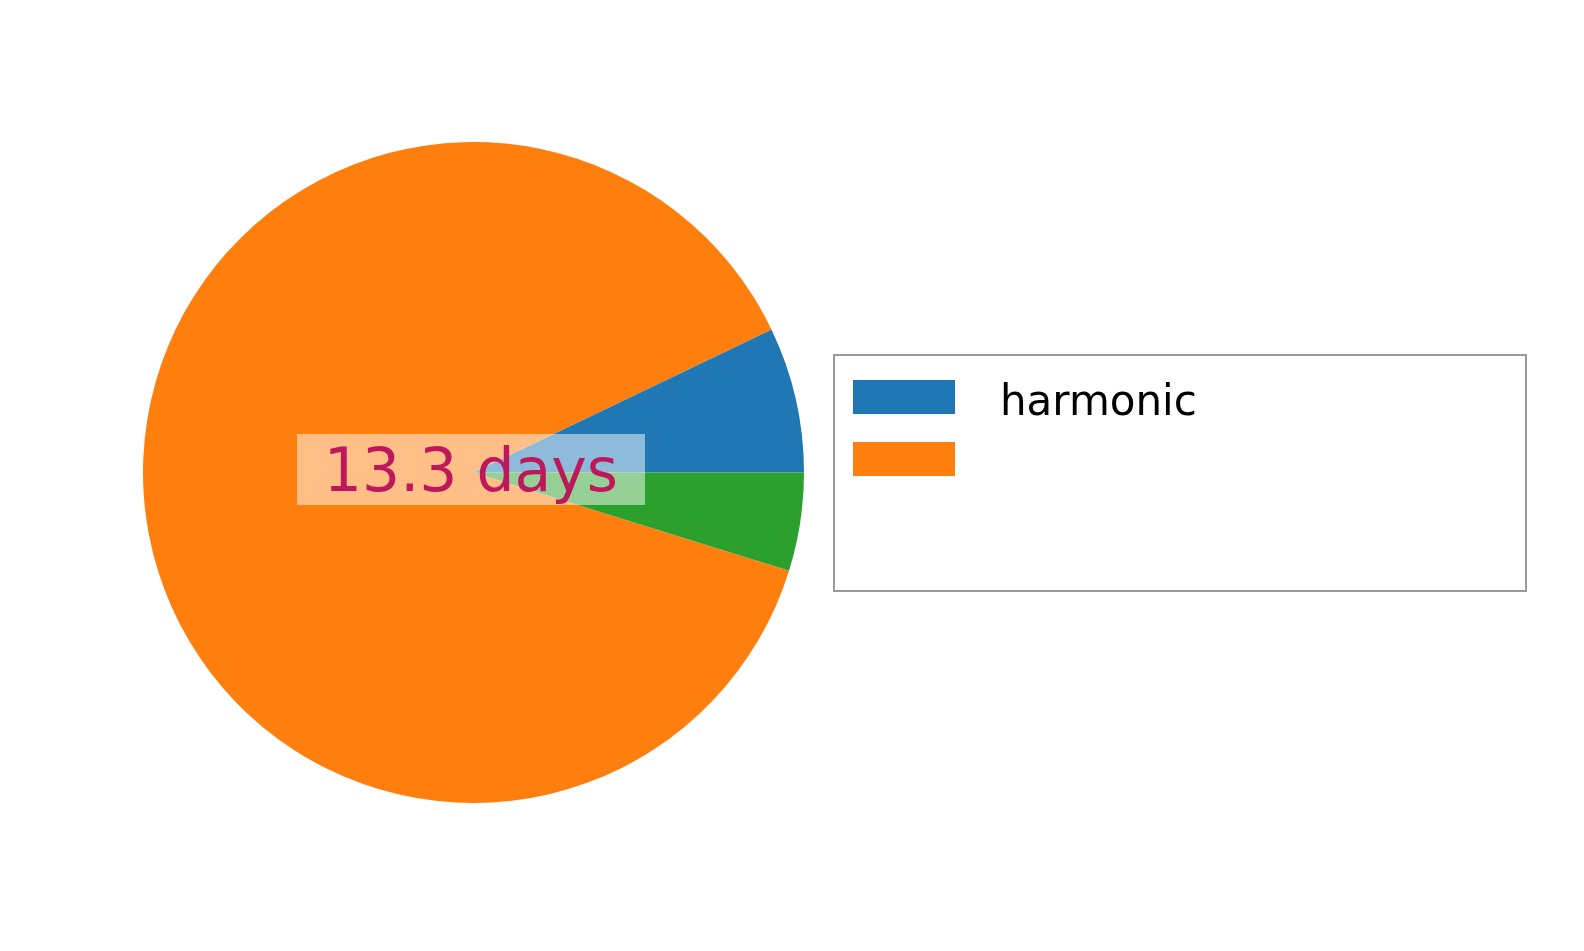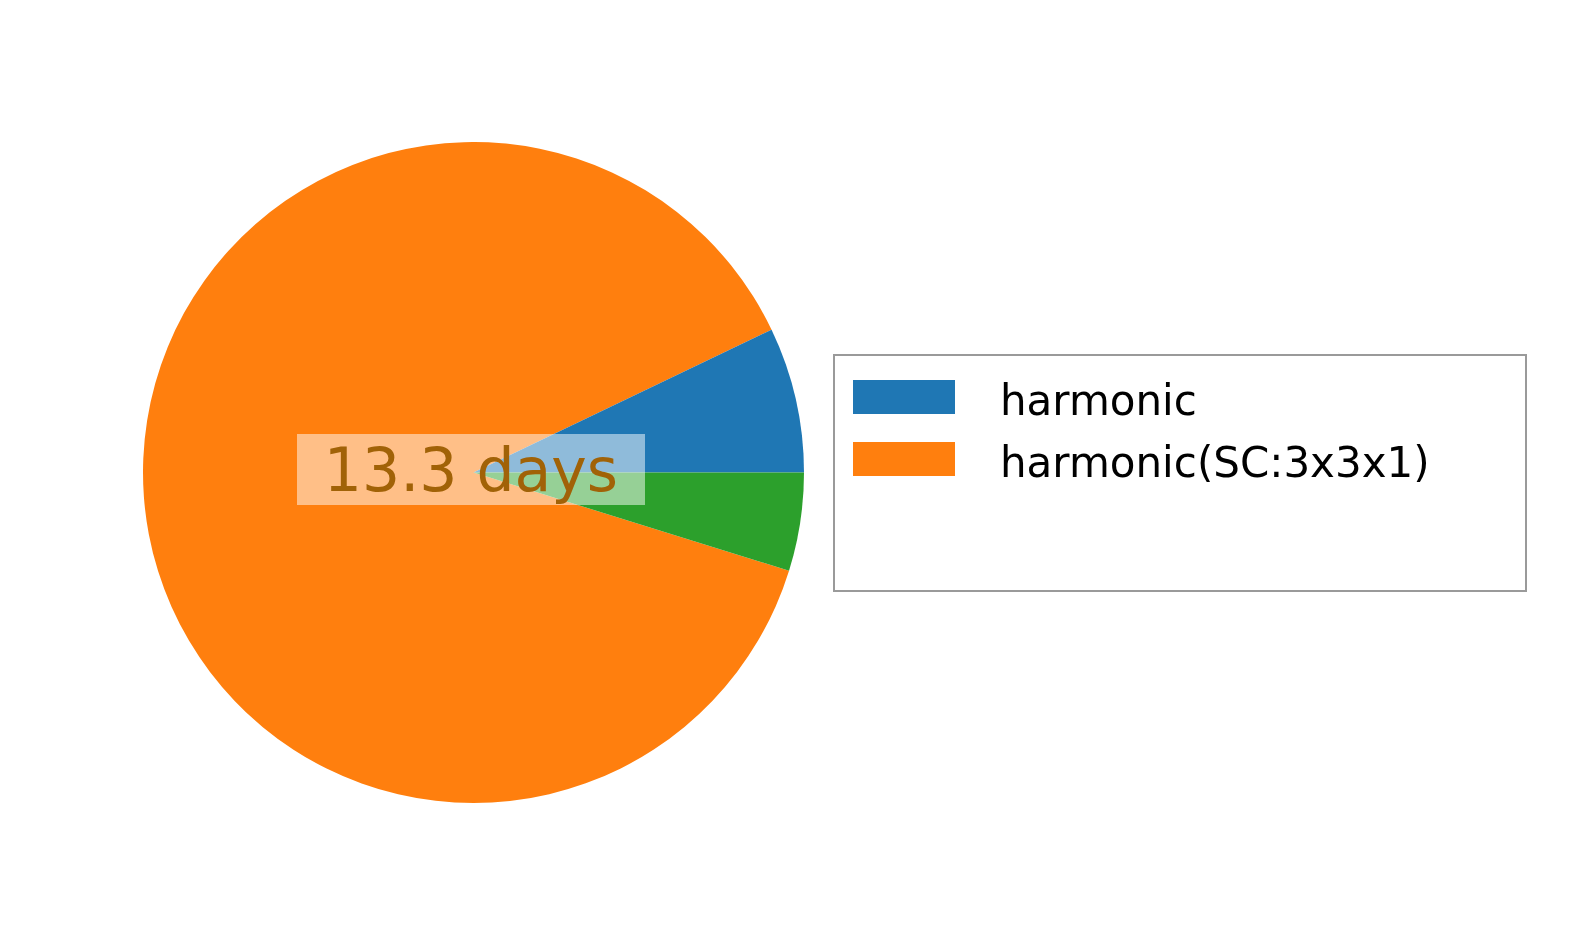--- a/index.html
+++ b/index.html
@@ -50,7 +50,7 @@
   #center-label-text {
     font-size: 60px;
     line-height: 60px;
-    color: #a16207;
+    color: #be185d;
     white-space: nowrap;
     letter-spacing: 0px;
   }

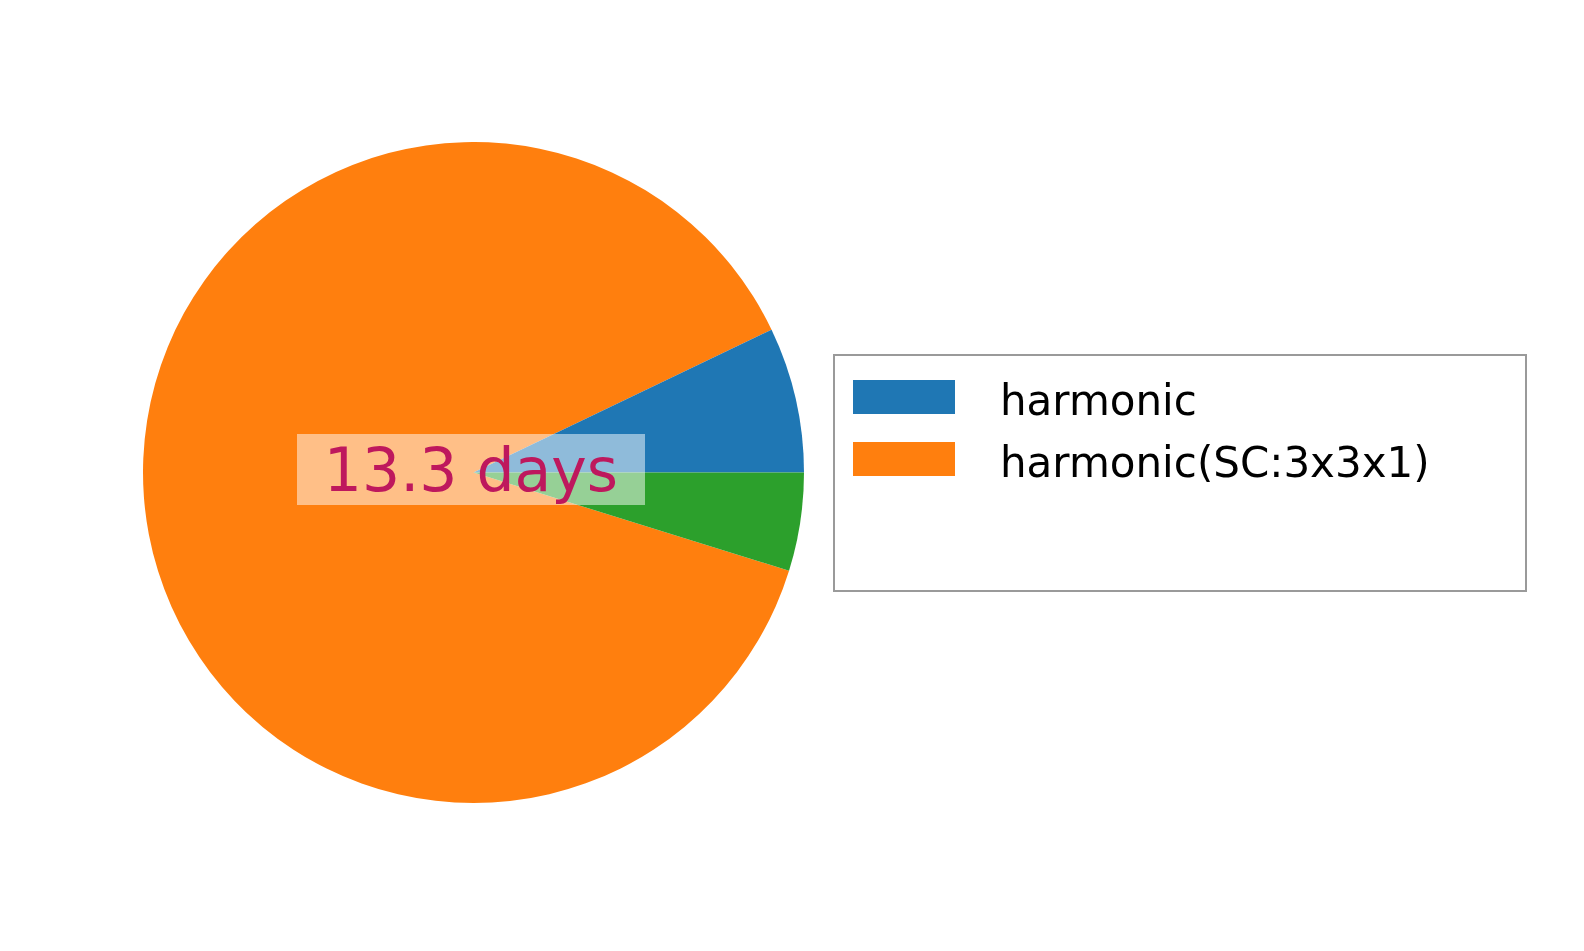--- a/index.html
+++ b/index.html
@@ -114,7 +114,6 @@
 
     <div class="legend-row">
       <span class="legend-swatch" style="background:#ff7f0e"></span>
-      <span class="legend-text">harmonic(SC:3x3x1)</span>
     </div>
 
 

